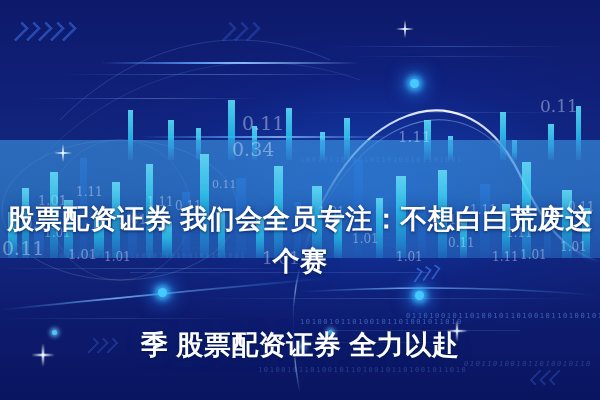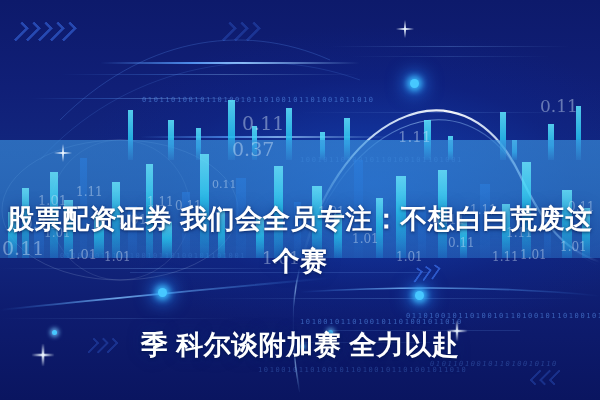--- a/index.html
+++ b/index.html
@@ -172,7 +172,6 @@
       <i></i>
   </div>
 
-  <div class="binary" style="left:142px;top:96px;">0101101001011010010110100101101001011010</div>
   <div class="binary faint" style="left:300px;top:156px;">1001011010010110100101101001</div>
   <div class="binary" style="left:406px;top:312px;">0110100101101001011010010110100101</div>
   <div class="binary faint" style="left:258px;top:366px;">101001011010010110100101101001011010</div>

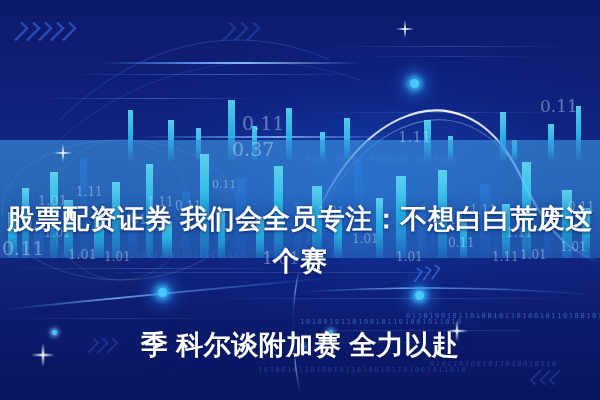--- a/index.html
+++ b/index.html
@@ -234,7 +234,7 @@
   </div>
   <div class="layer" id="numbers">
       <div class="num" style="left: 242px; top: 112px; font-size: 19px;">0.11</div>
-      <div class="num" style="left: 232px; top: 138px; font-size: 19px;">0.37</div>
+      <div class="num" style="left: 232px; top: 138px; font-size: 19px;">0.34</div>
       <div class="num" style="left: 398px; top: 128px; font-size: 15px;">1.11</div>
       <div class="num" style="left: 540px; top: 96px; font-size: 17px;">0.11</div>
       <div class="num" style="left: 22px; top: 213px; font-size: 17px;">0.11</div>

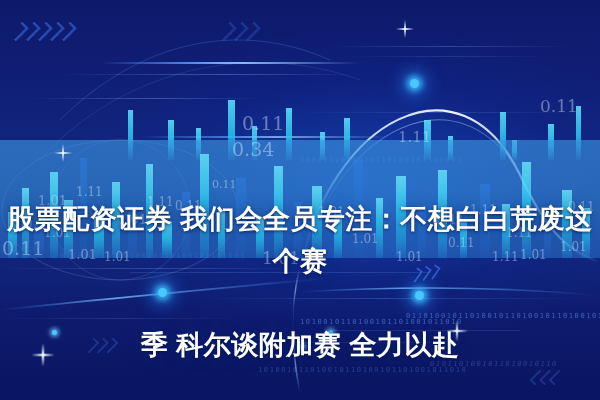--- a/index.html
+++ b/index.html
@@ -276,7 +276,7 @@
 
   <div id="headline">
     <div>股票配资证券 我们会全员专注：不想白白荒废这个赛</div>
-    <div>季 科尔谈附加赛 全力以赴</div>
+    <div>季 股票配资证券 全力以赴</div>
   </div>
 
 </div>

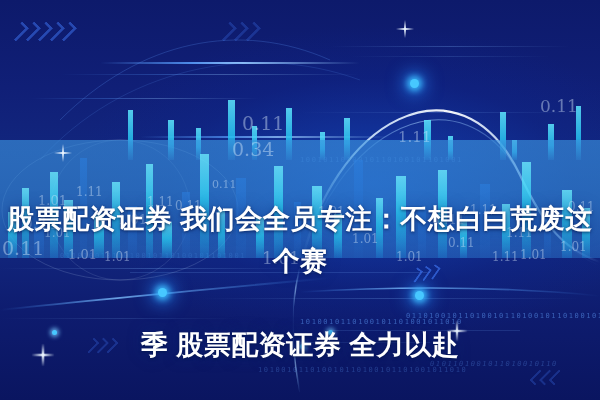--- a/index.html
+++ b/index.html
@@ -175,7 +175,7 @@
   <div class="binary faint" style="left:300px;top:156px;">1001011010010110100101101001</div>
   <div class="binary" style="left:406px;top:312px;">0110100101101001011010010110100101</div>
   <div class="binary faint" style="left:258px;top:366px;">101001011010010110100101101001011010</div>
-  <div class="binary faint" style="left:430px;top:360px;font-style:italic;">0101101001011010010110</div>
+  <div class="binary faint" style="left:464px;top:360px;font-style:italic;">0101101001011010010110</div>
   <div class="binary" style="left:300px;top:318px;">1010010110100101101001011010</div>
   <div class="binary faint" style="left:60px;top:252px;">01101001011010010110100101101001</div>
 

